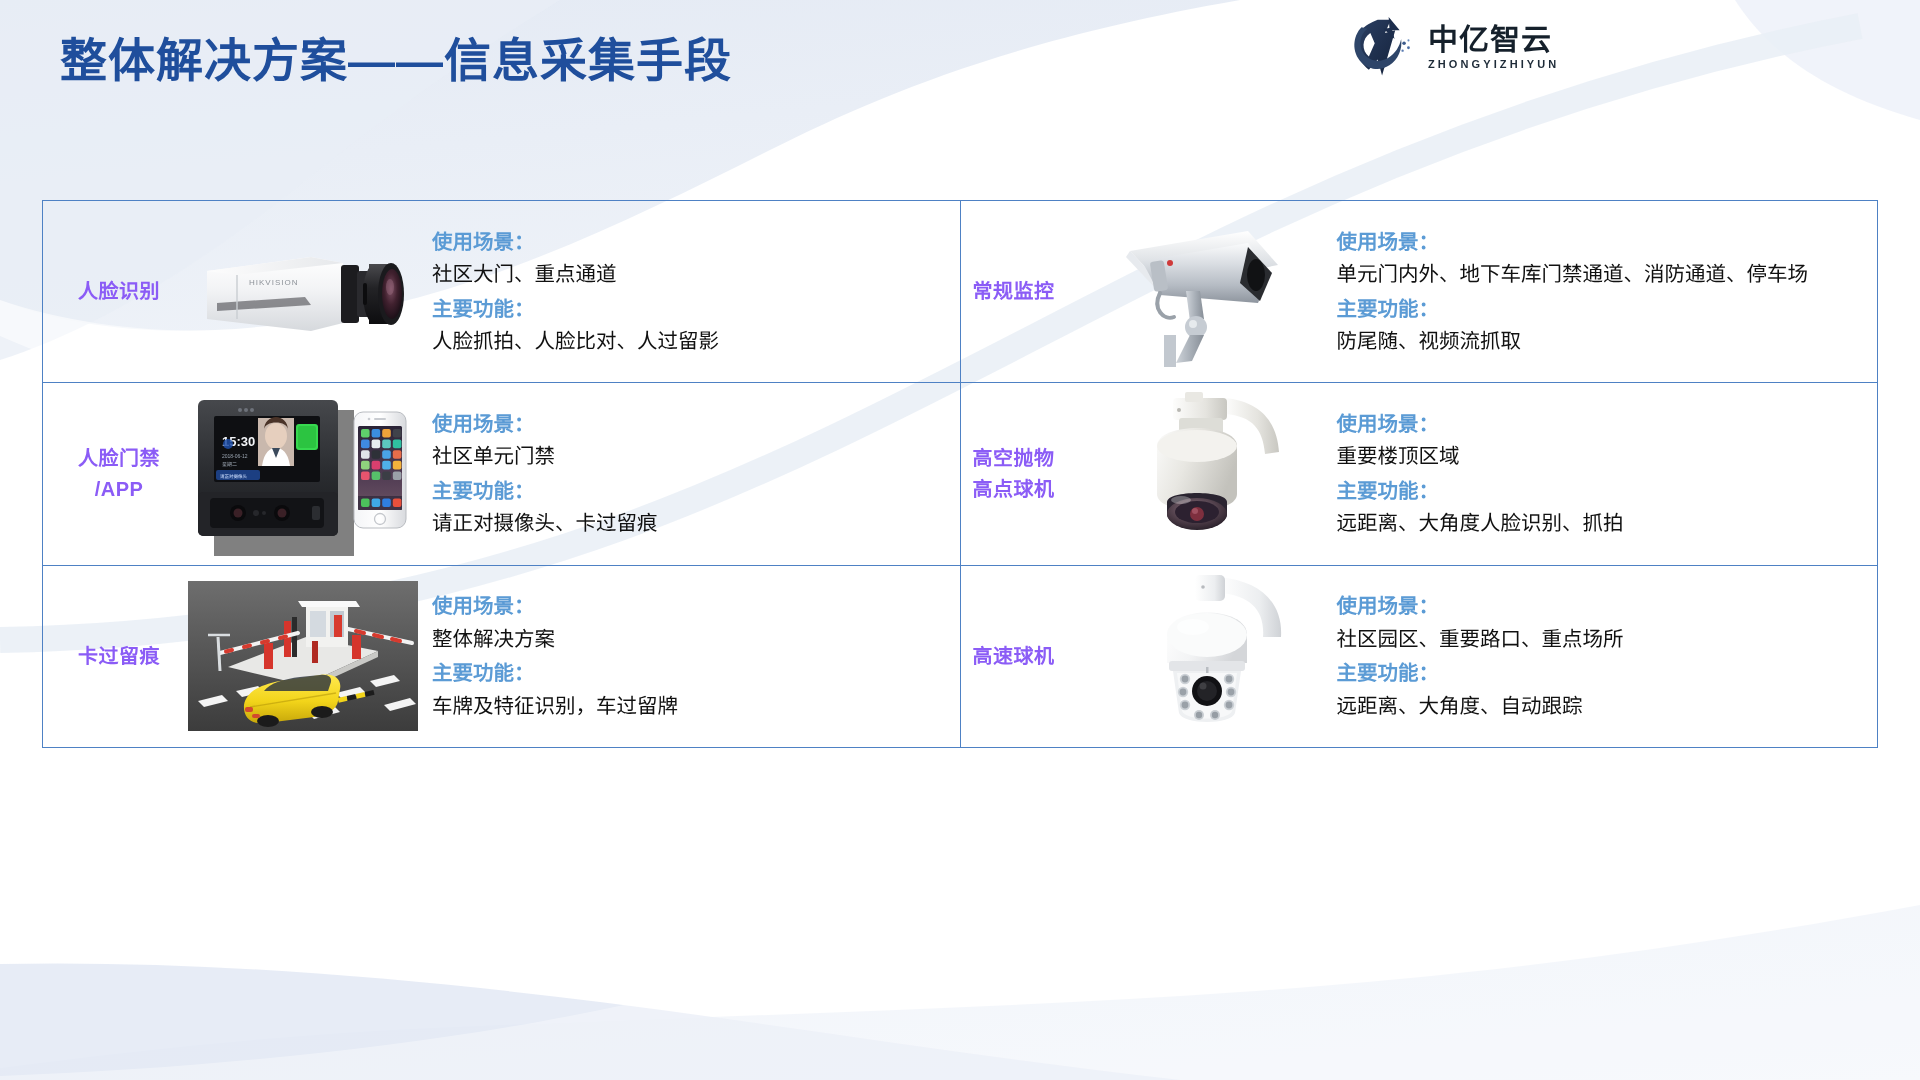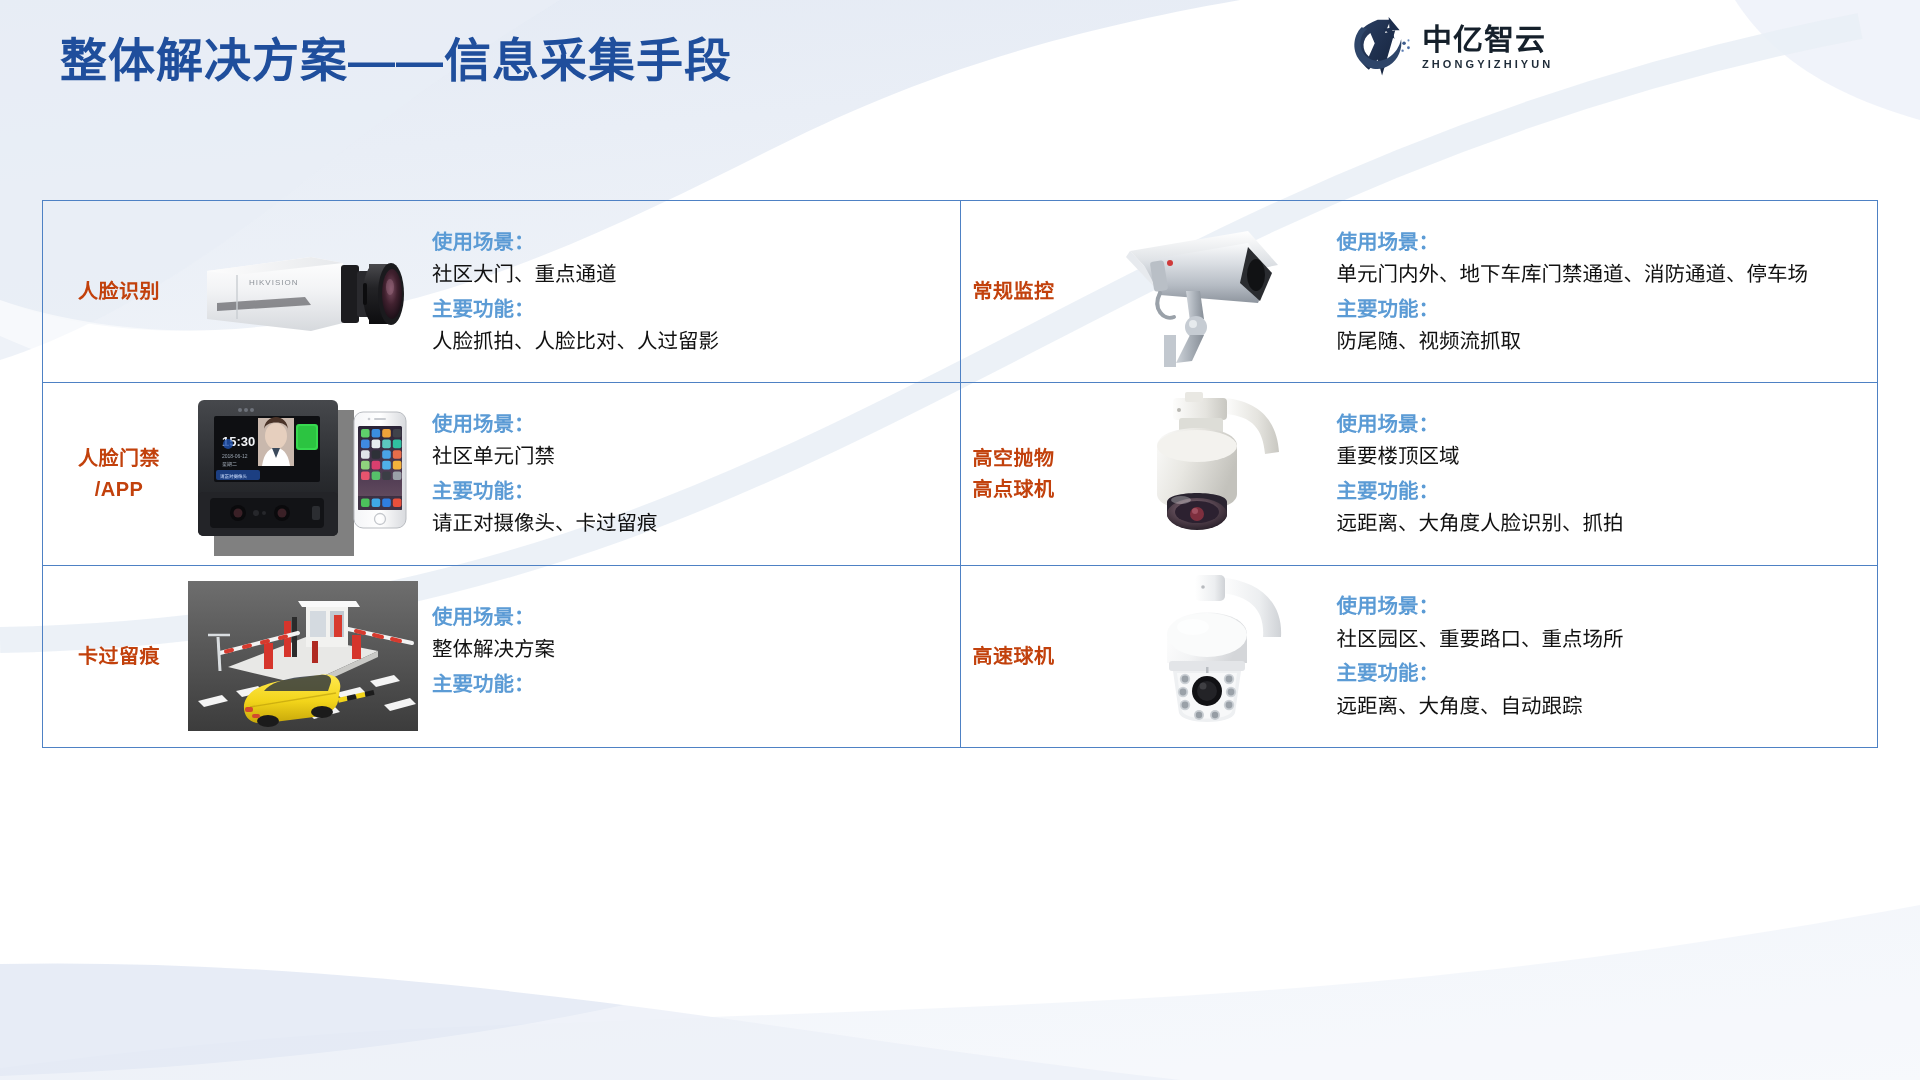--- a/index.html
+++ b/index.html
@@ -44,7 +44,7 @@
     width: 238px; height: 74px;
     display: flex;
     align-items: center;
-    gap: 0;
+    gap: 6px;
   }
   #logo-mark { width: 74px; height: 66px; flex: 0 0 auto; }
   #logo-text { display: flex; flex-direction: column; justify-content: center; }

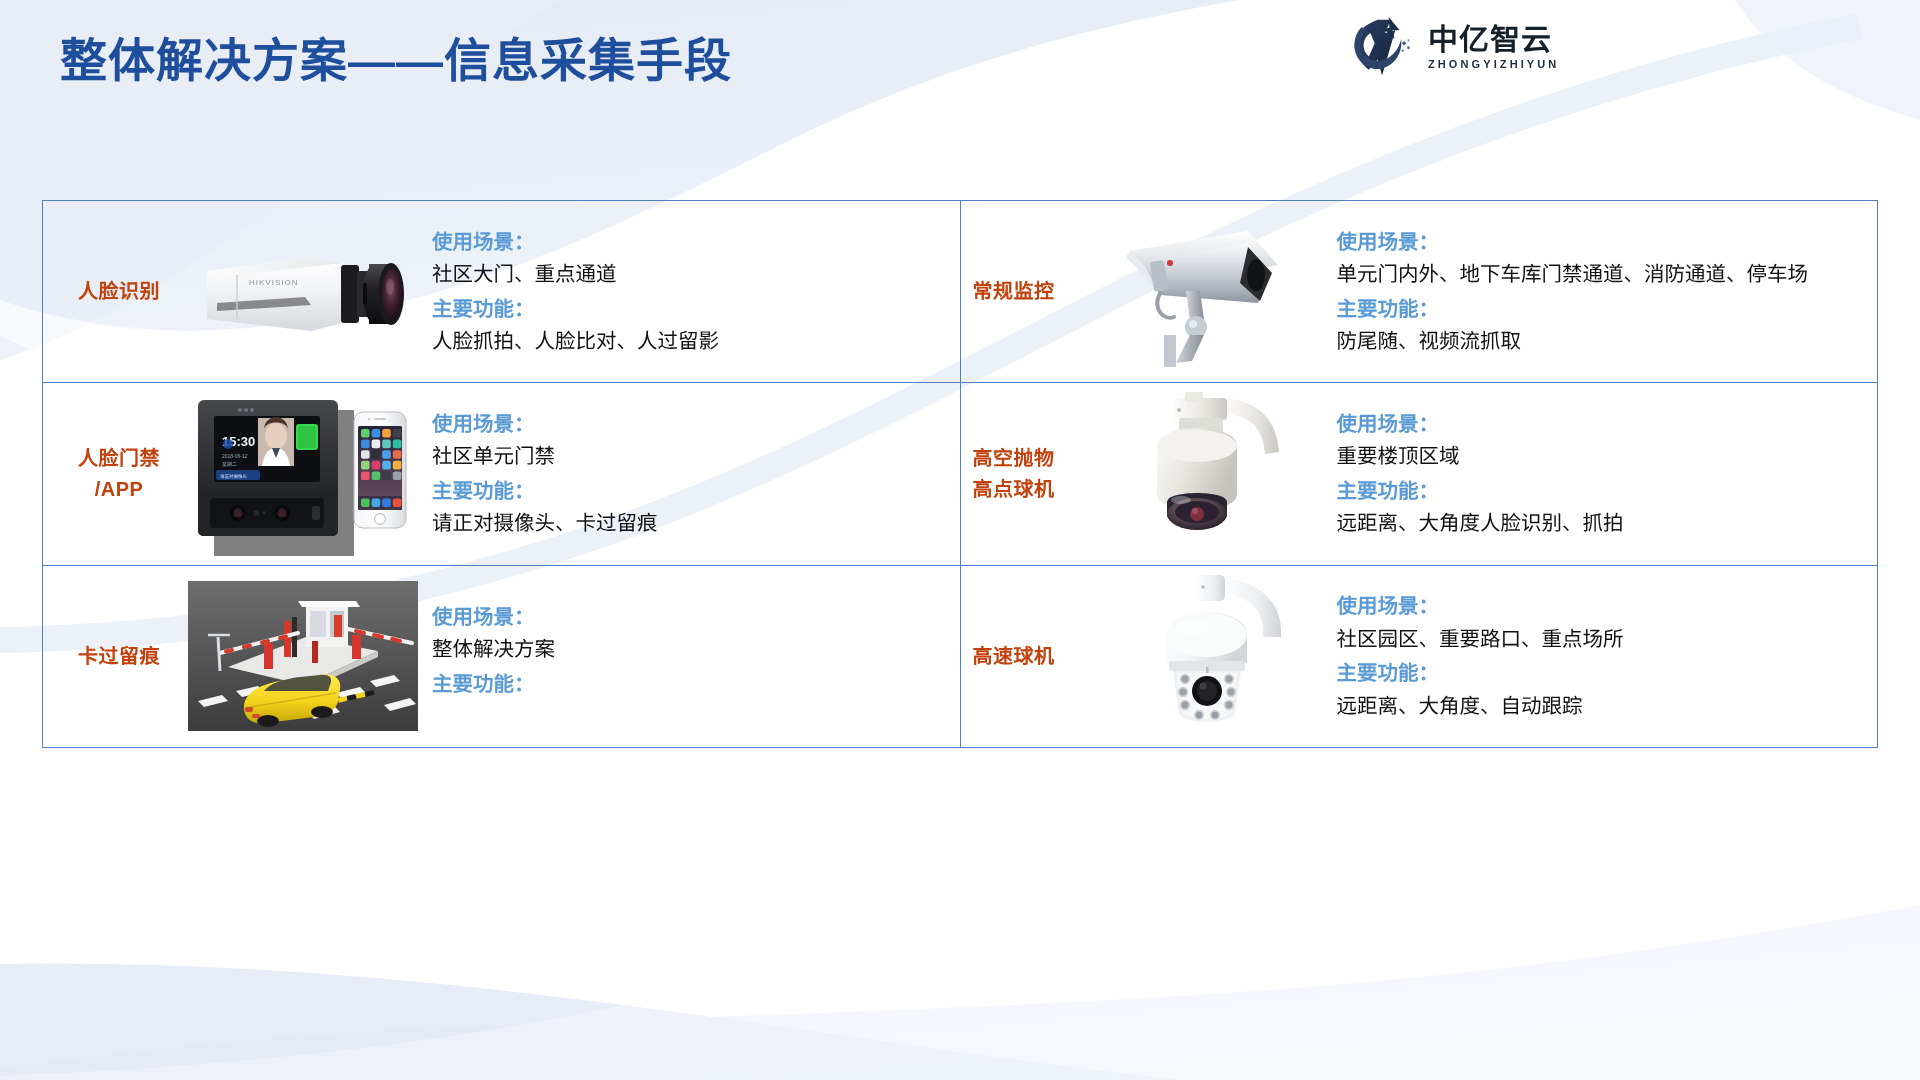--- a/index.html
+++ b/index.html
@@ -99,7 +99,7 @@
     flex: 0 0 128px;
     font-size: 20px;
     font-weight: 700;
-    color: #c2410c;
+    color: #8b5cf6;
     text-align: center;
     line-height: 1.55;
     padding-left: 8px;

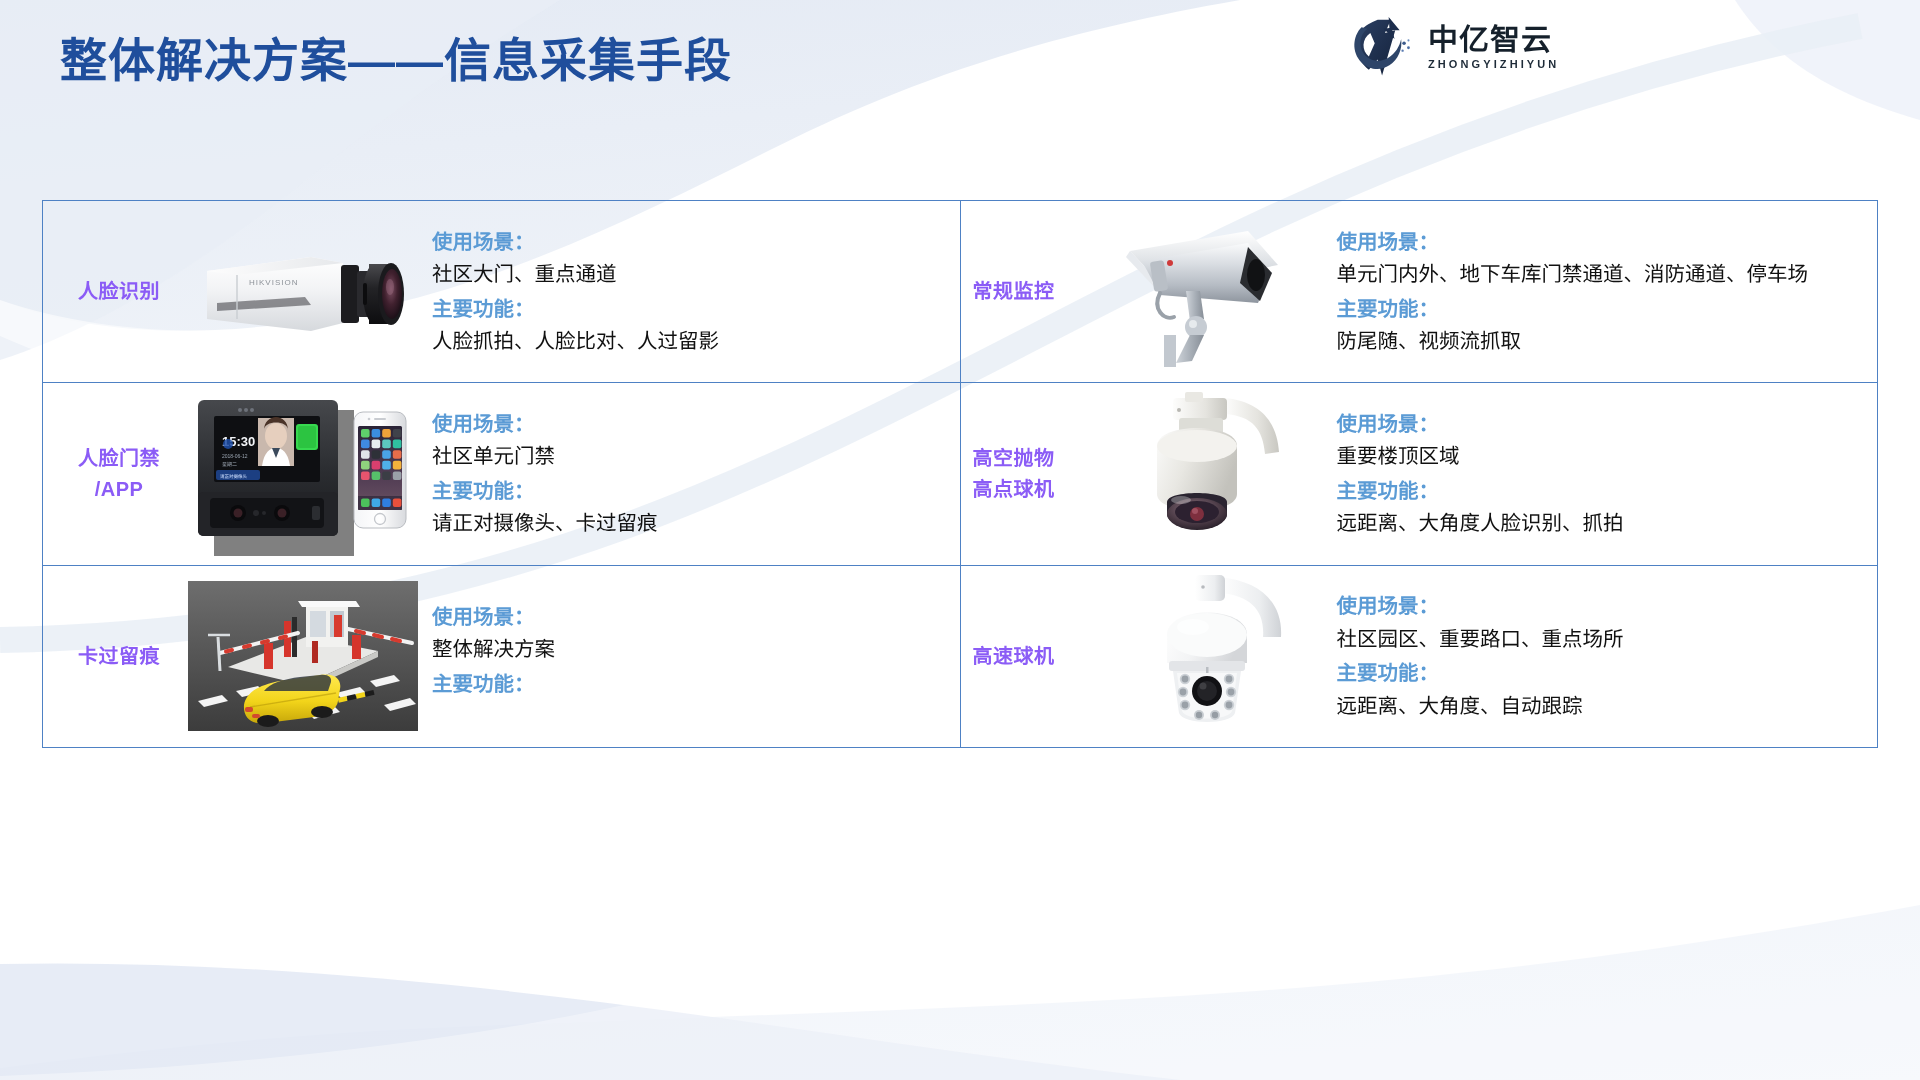--- a/index.html
+++ b/index.html
@@ -558,6 +558,7 @@
         <p class="t-head">使用场景：</p>
         <p class="t-body">整体解决方案</p>
         <p class="t-head">主要功能：</p>
+        <p class="t-body last">车牌及特征识别，车过留牌</p>
       </div>
     </div>
 

